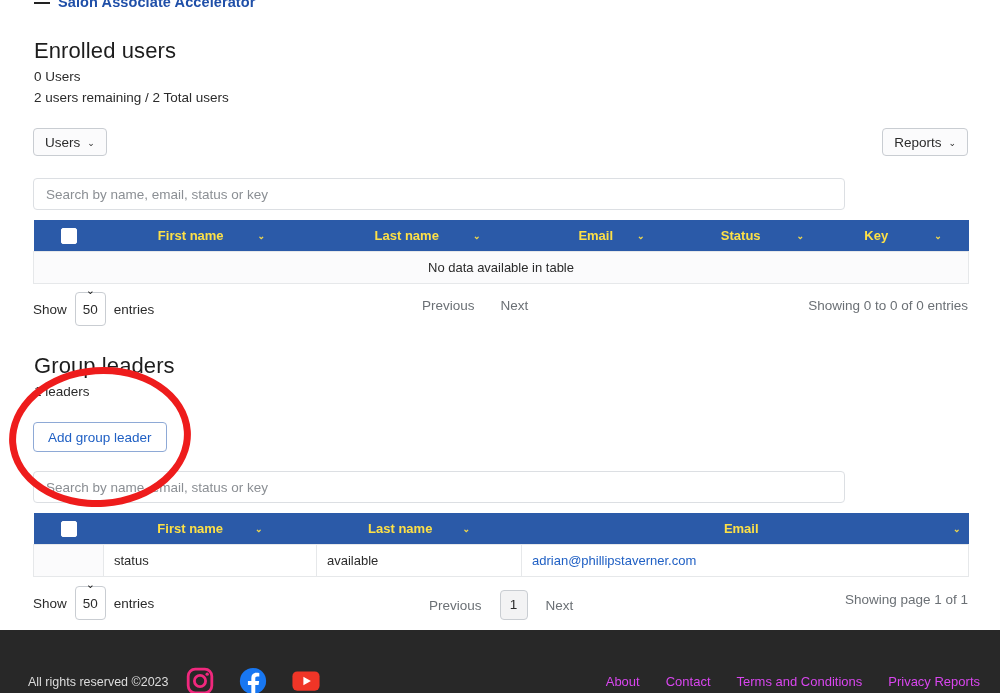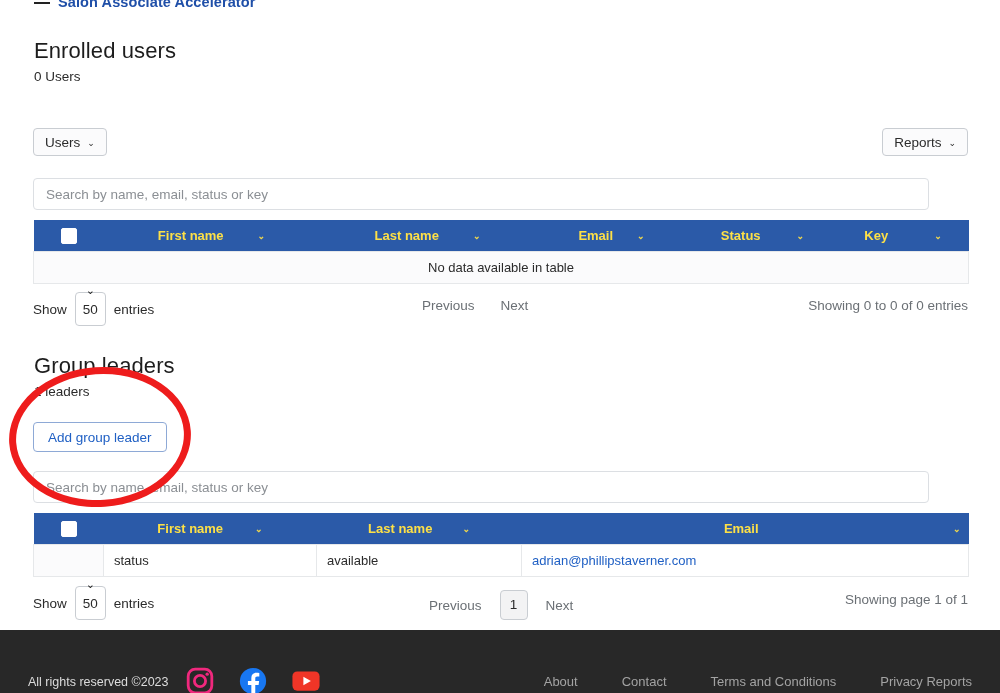--- a/index.html
+++ b/index.html
@@ -322,6 +322,7 @@
 
   <div class="section-title" style="top:38px;">Enrolled users</div>
   <div class="meta-line" style="top:69px;">0 Users</div>
+  <div class="meta-line" style="top:90px;">2 users remaining / 2 Total users</div>
 
   <button class="btn" style="left:33px; top:128px;">
     <span>Users</span>

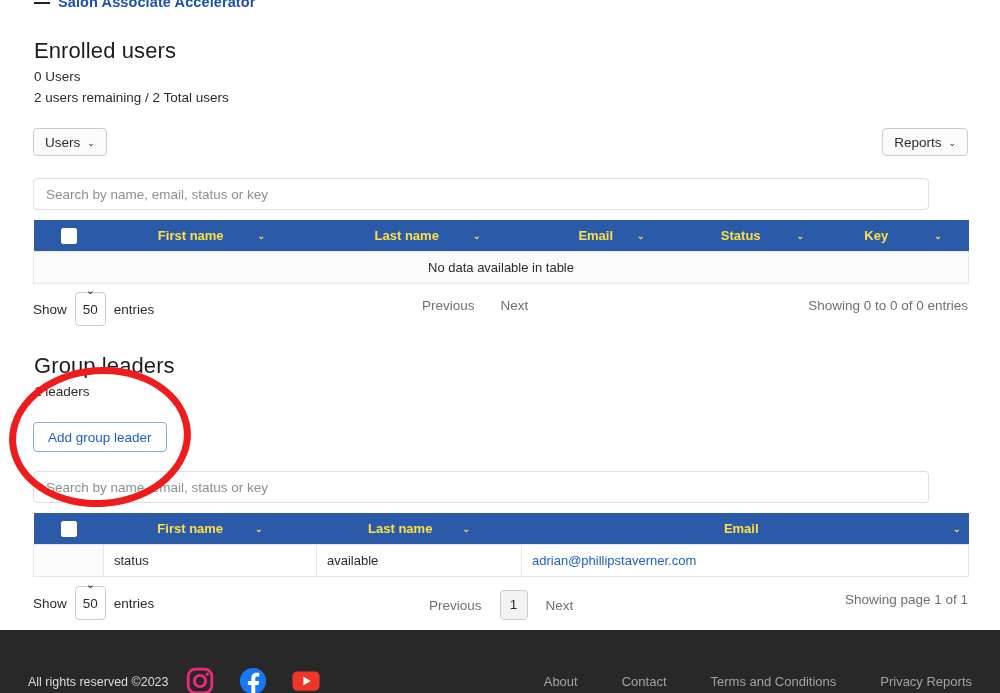--- a/index.html
+++ b/index.html
@@ -96,7 +96,7 @@
   .search-box {
     position: absolute;
     left: 33px;
-    width: 896px;
+    width: 812px;
     height: 32px;
     box-sizing: border-box;
     border: 1px solid #dcdfe3;

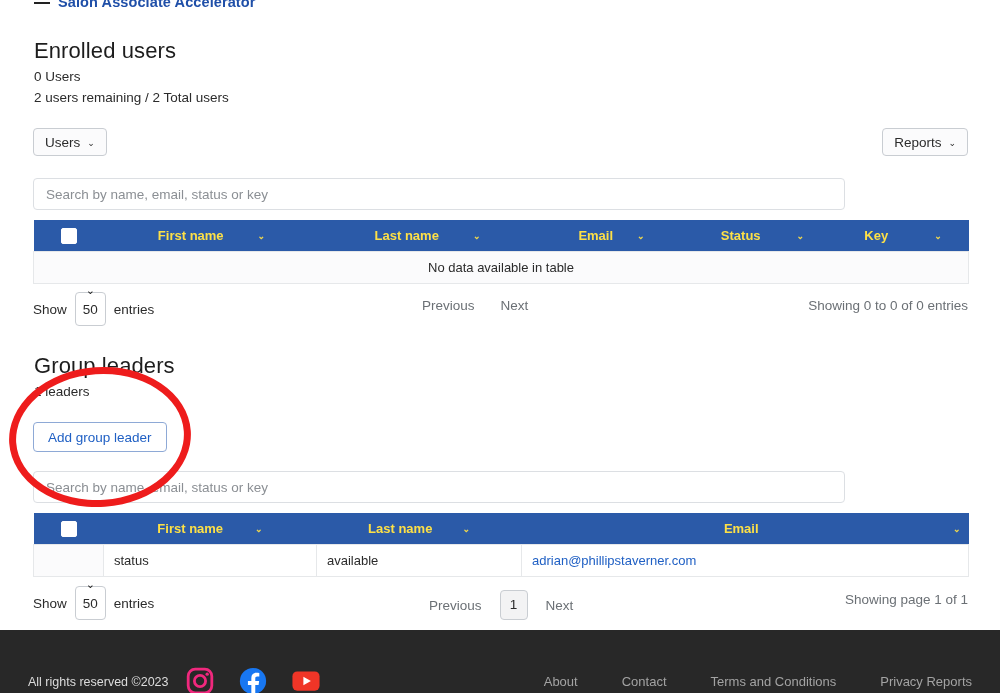--- a/index.html
+++ b/index.html
@@ -301,12 +301,12 @@
   }
   .footer-links {
     position: absolute;
-    right: 28px;
+    right: 20px;
     bottom: 4px;
     display: flex;
-    gap: 44px;
+    gap: 26px;
     font-size: 13px;
-    color: #a3a3a3;
+    color: #d946ef;
   }
   .footer-links span { cursor: pointer; }
 </style>

